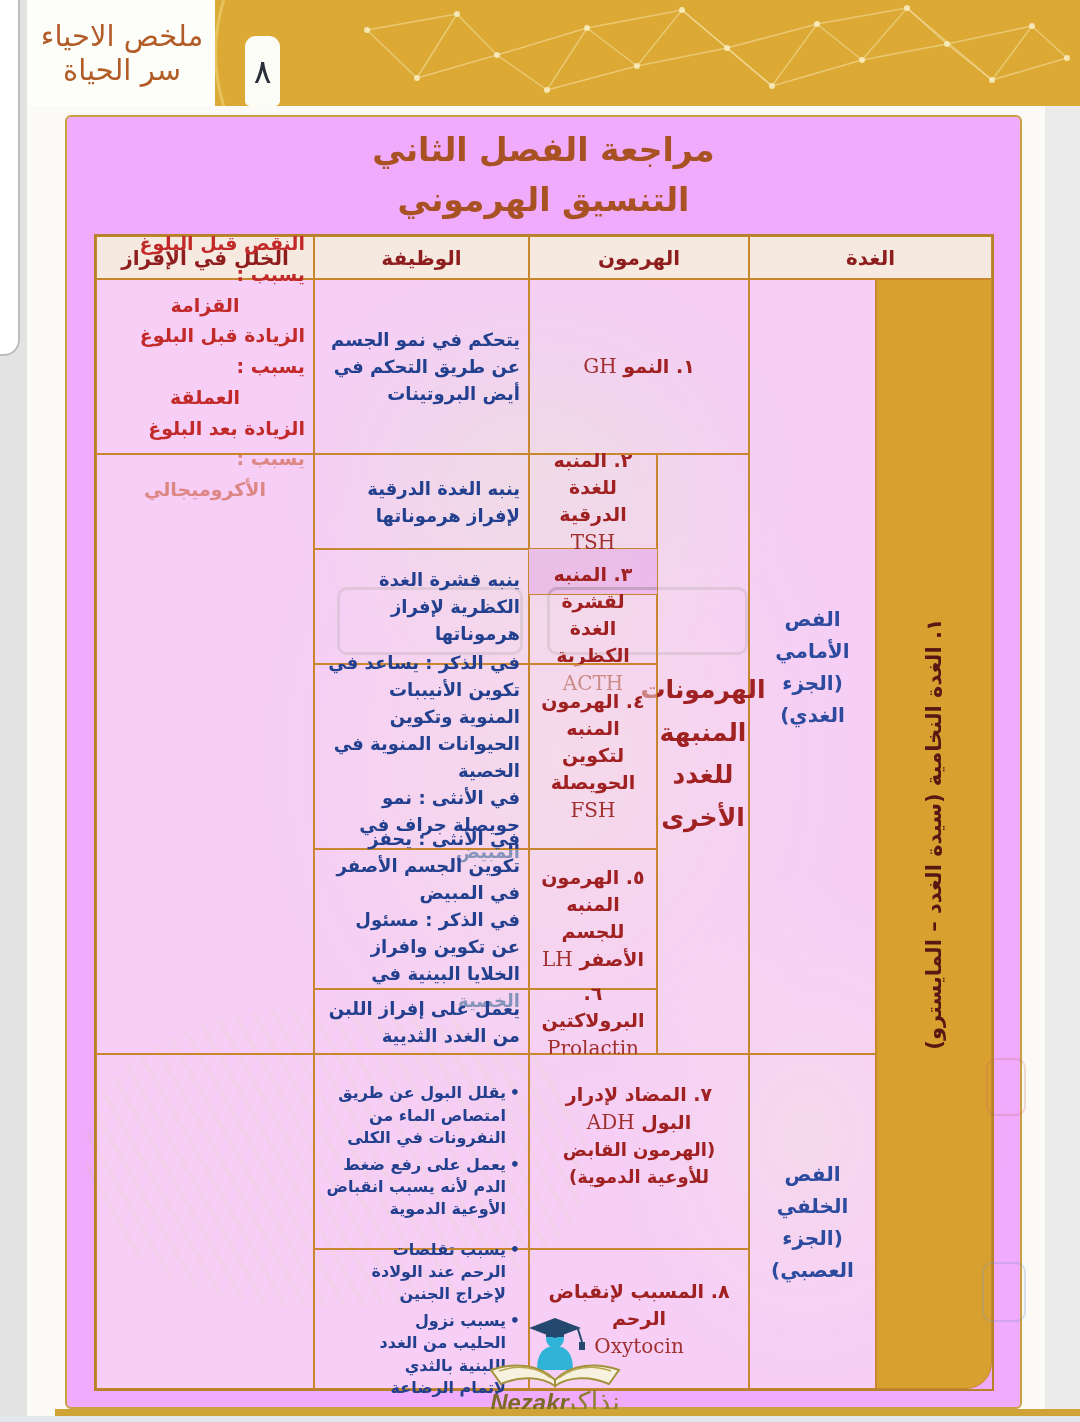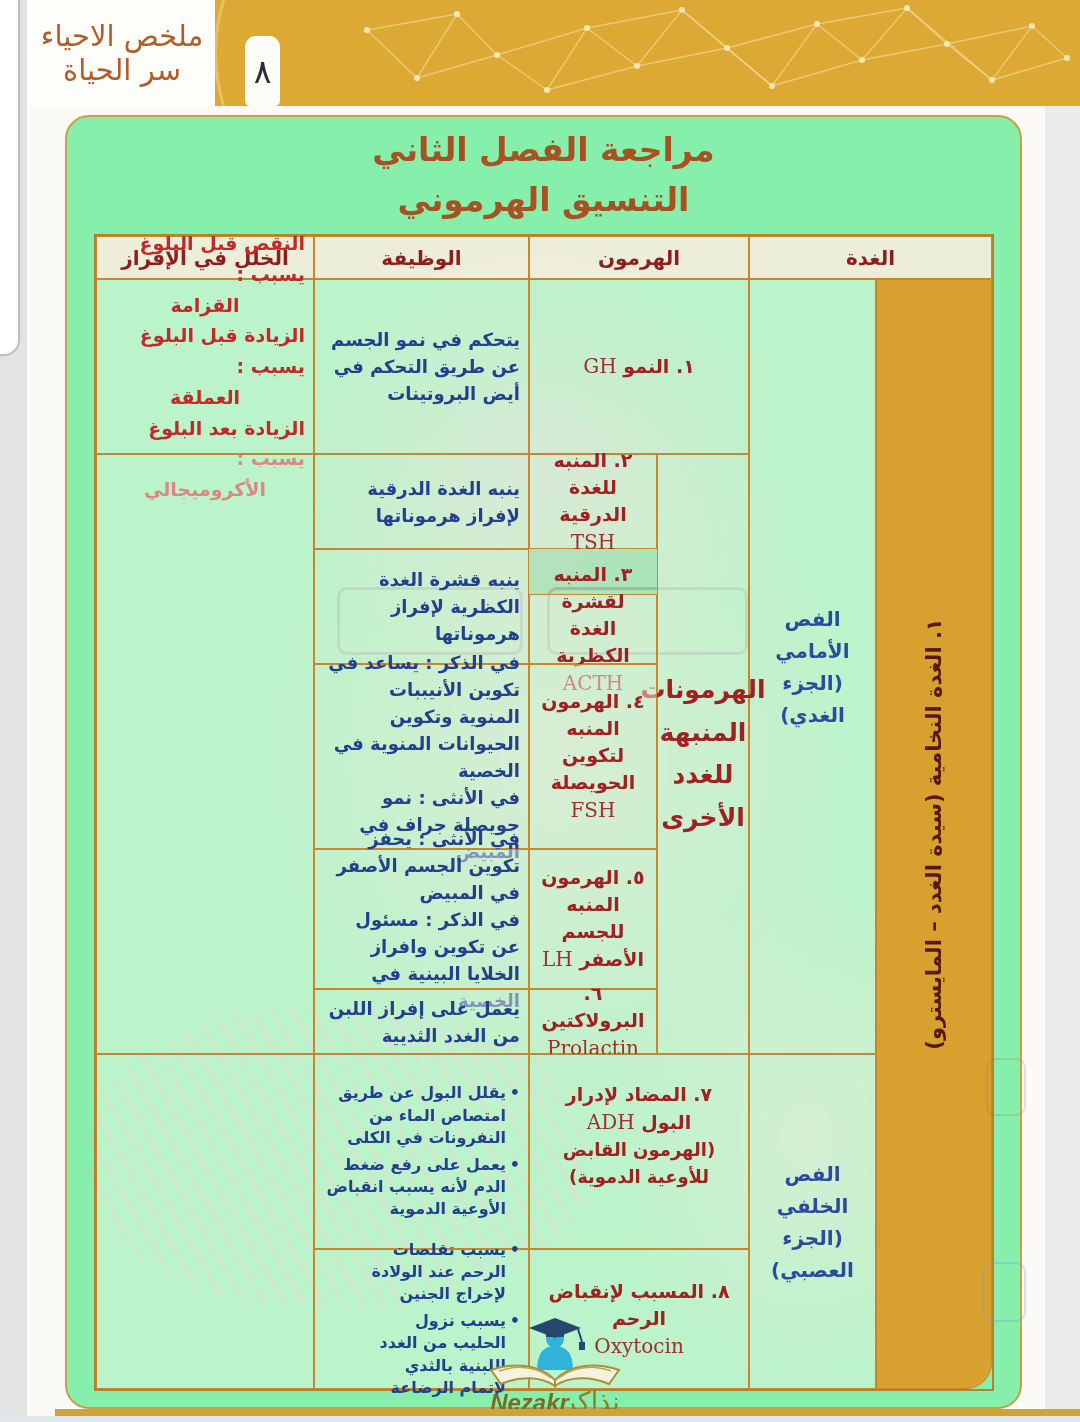--- a/index.html
+++ b/index.html
@@ -19,8 +19,8 @@
             border-radius:11px 11px 5px 5px;display:flex;align-items:center;justify-content:center;
             font-size:33px;color:#2a2f38;}
   
-  .review-box{position:absolute;left:65px;top:115px;width:953px;height:1290px;background:#86efac;
-              border:2.5px solid #c9a145;border-radius:24px;overflow:hidden;}
+  .review-box{position:absolute;left:65px;top:115px;width:953px;height:1290px;background:#f0abfc;
+              border:2.5px solid #c9a145;border-radius:6px;overflow:hidden;}
   .review-title{position:absolute;left:0;width:100%;text-align:center;font-size:33px;font-weight:bold;
                 color:#a85123;direction:rtl;}
   .rt1{top:13px;} .rt2{top:63px;}

